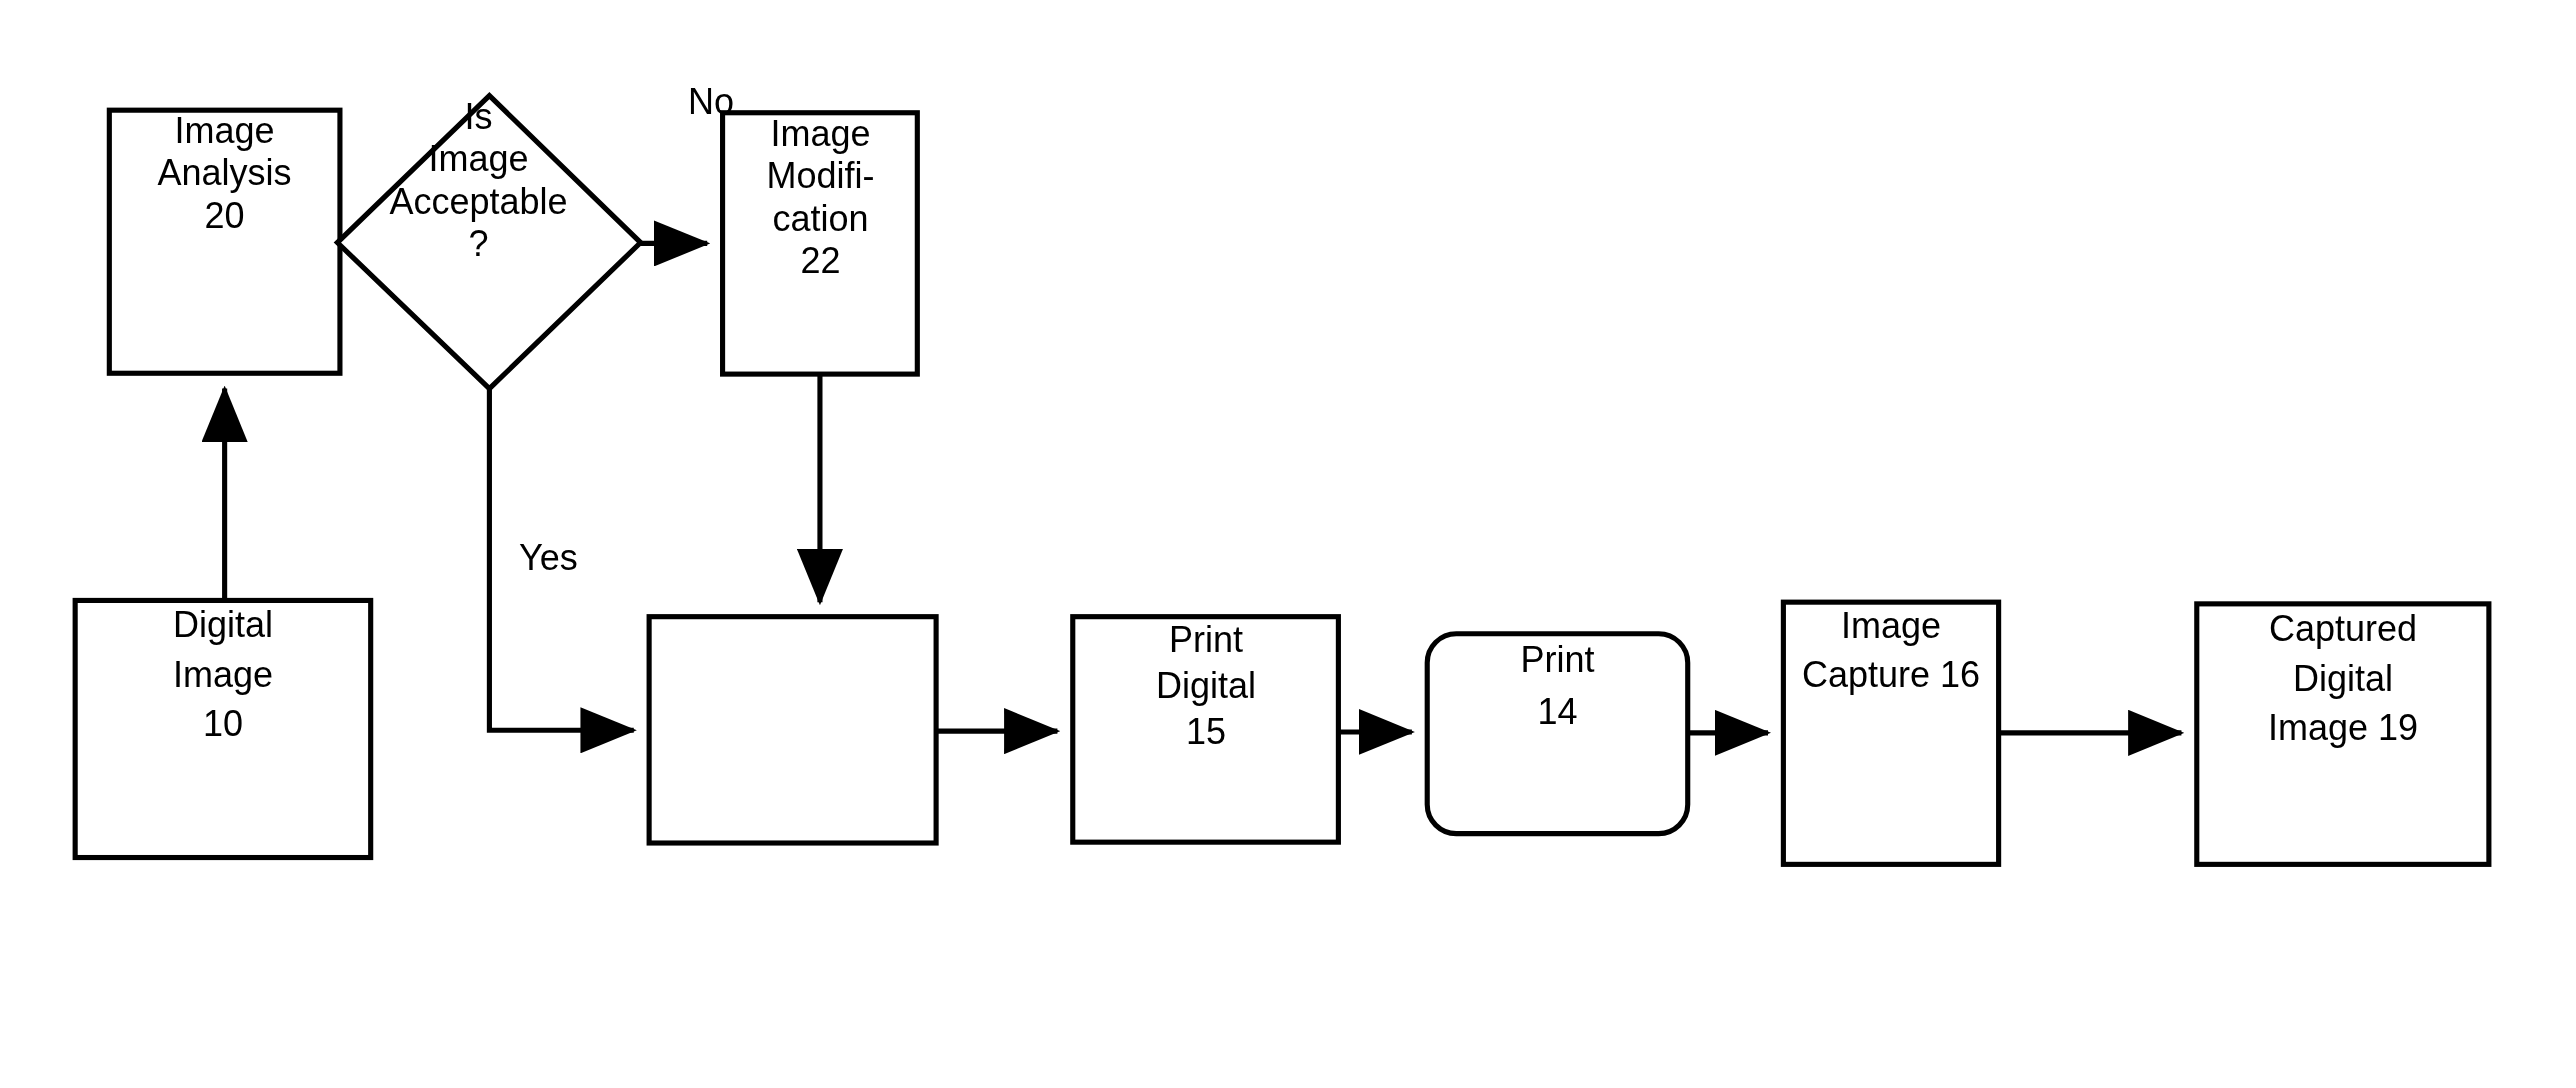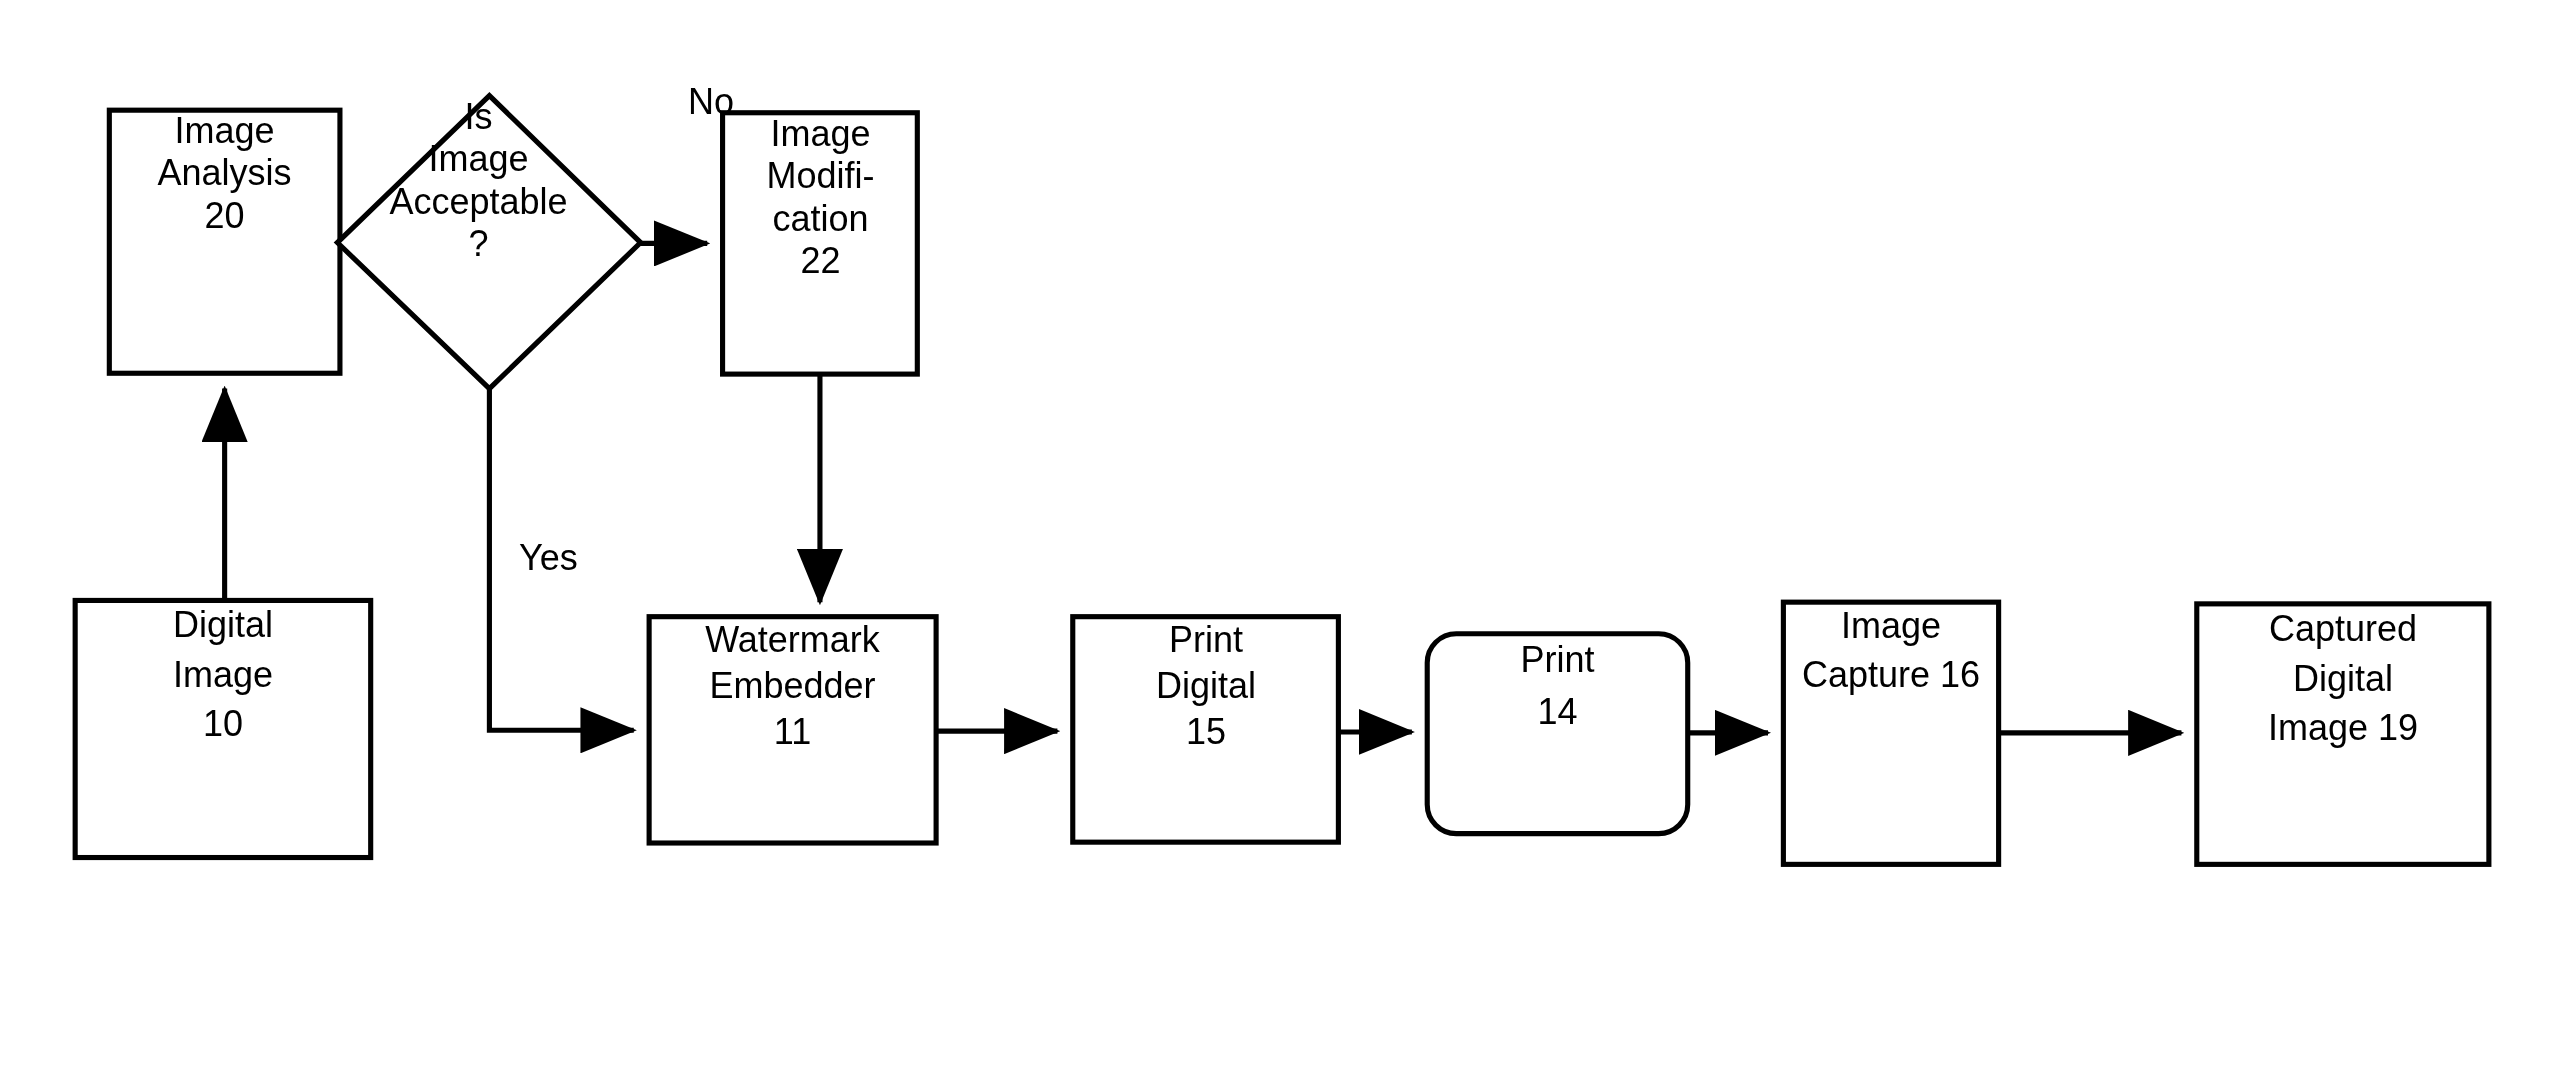--- a/index.html
+++ b/index.html
@@ -129,11 +129,6 @@
     <span class="lbl-line">10</span>
   </div>
 
-  <div class="node-label" style="left:649px; top:617px; width:287px; height:226px; line-height:1.28;">
-    <span class="lbl-line">Watermark</span>
-    <span class="lbl-line">Embedder</span>
-    <span class="lbl-line">11</span>
-  </div>
 
   <div class="node-label" style="left:1073px; top:617px; width:266px; height:225px; line-height:1.28;">
     <span class="lbl-line">Print</span>

